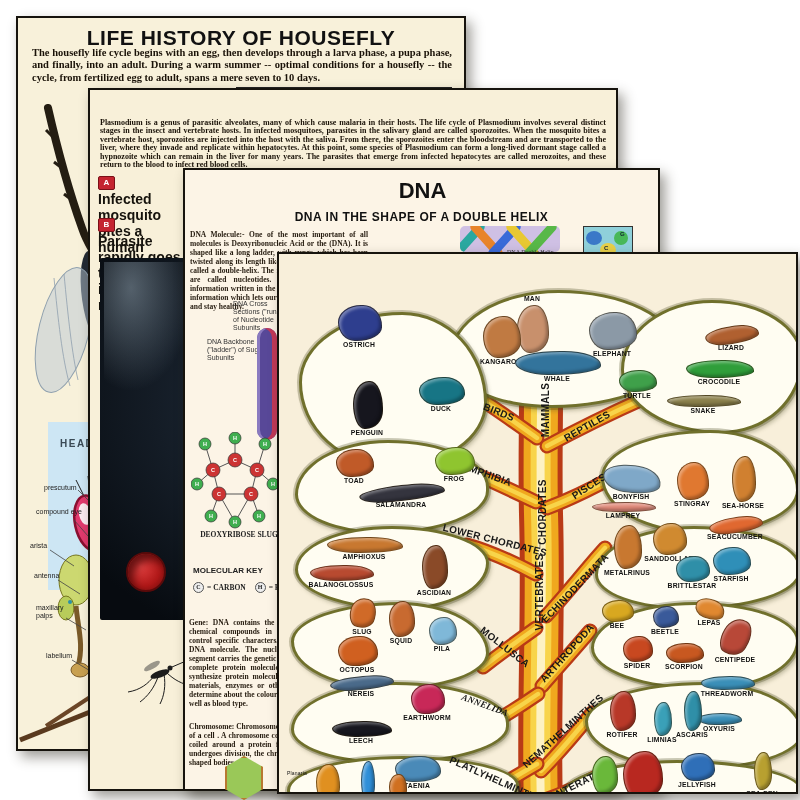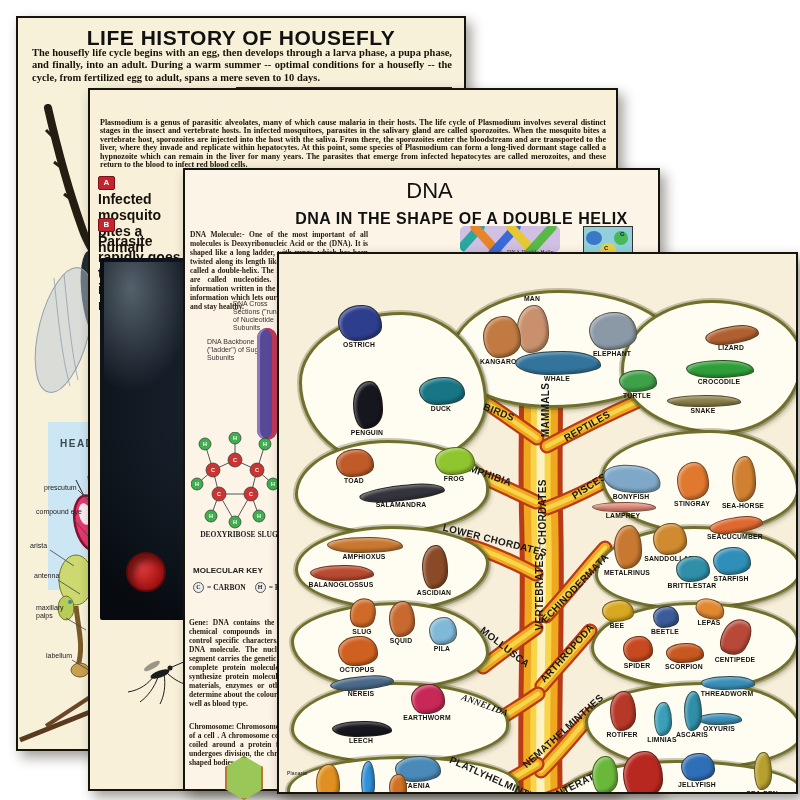--- a/index.html
+++ b/index.html
@@ -37,7 +37,7 @@
            background:radial-gradient(circle at 35% 35%,#e04040,#b01818 60%,#700c0c);
            border:2px solid #5a0a0a;box-shadow:inset 5px 6px 8px rgba(40,0,0,.6);}
   
-  .dna-title{left:8px;top:8px;width:100%;text-align:center;font-size:22px;font-weight:400;color:#111;}
+  .dna-title{left:1px;top:8px;width:100%;text-align:center;font-size:22px;font-weight:700;color:#111;}
   .dna-sub{left:0;top:40px;width:100%;text-align:center;font-size:16px;font-weight:800;
            letter-spacing:.5px;color:#111;padding-left:40px;}
   .dna-par{font-family:"Liberation Serif",serif;font-weight:600;font-size:7.5px;line-height:1.2;

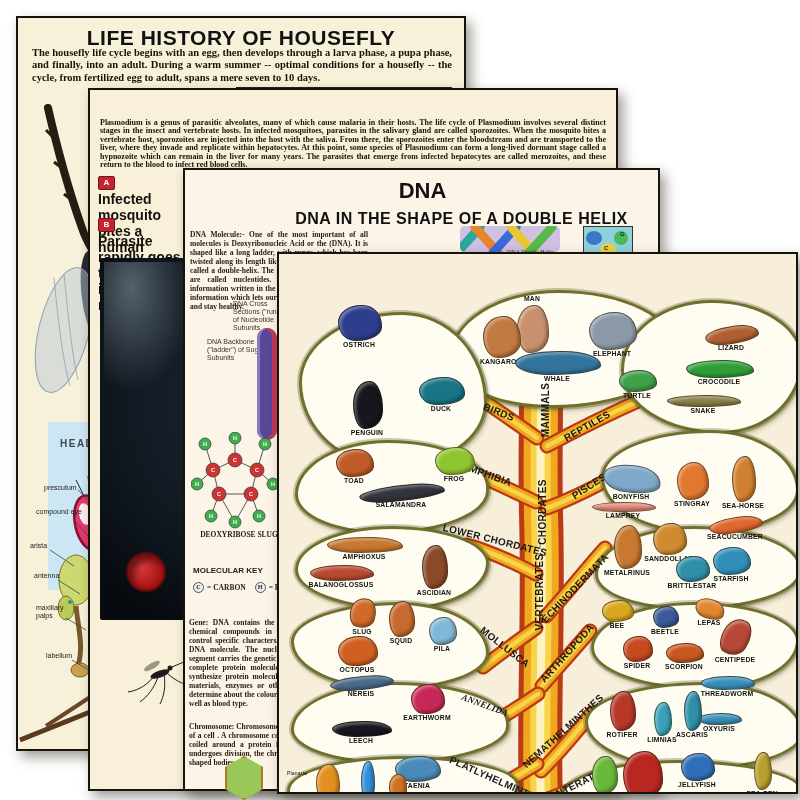--- a/index.html
+++ b/index.html
@@ -38,8 +38,8 @@
            border:2px solid #5a0a0a;box-shadow:inset 5px 6px 8px rgba(40,0,0,.6);}
   
   .dna-title{left:1px;top:8px;width:100%;text-align:center;font-size:22px;font-weight:700;color:#111;}
-  .dna-sub{left:0;top:40px;width:100%;text-align:center;font-size:16px;font-weight:800;
-           letter-spacing:.5px;color:#111;padding-left:40px;}
+  .dna-sub{left:0;top:40px;width:100%;text-align:center;font-size:12px;font-weight:800;
+           letter-spacing:.5px;color:#111;}
   .dna-par{font-family:"Liberation Serif",serif;font-weight:600;font-size:7.5px;line-height:1.2;
            text-align:justify;color:#241a0e;}
   .dna-lab{font-size:7px;color:#333;line-height:1.15;}

